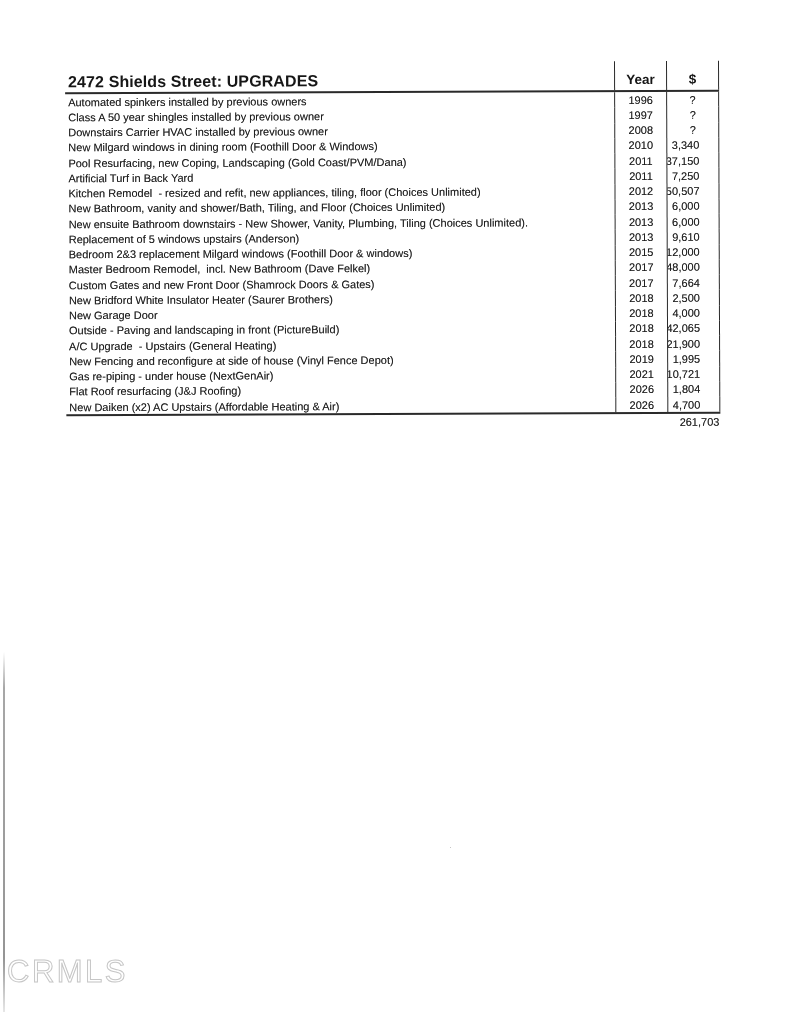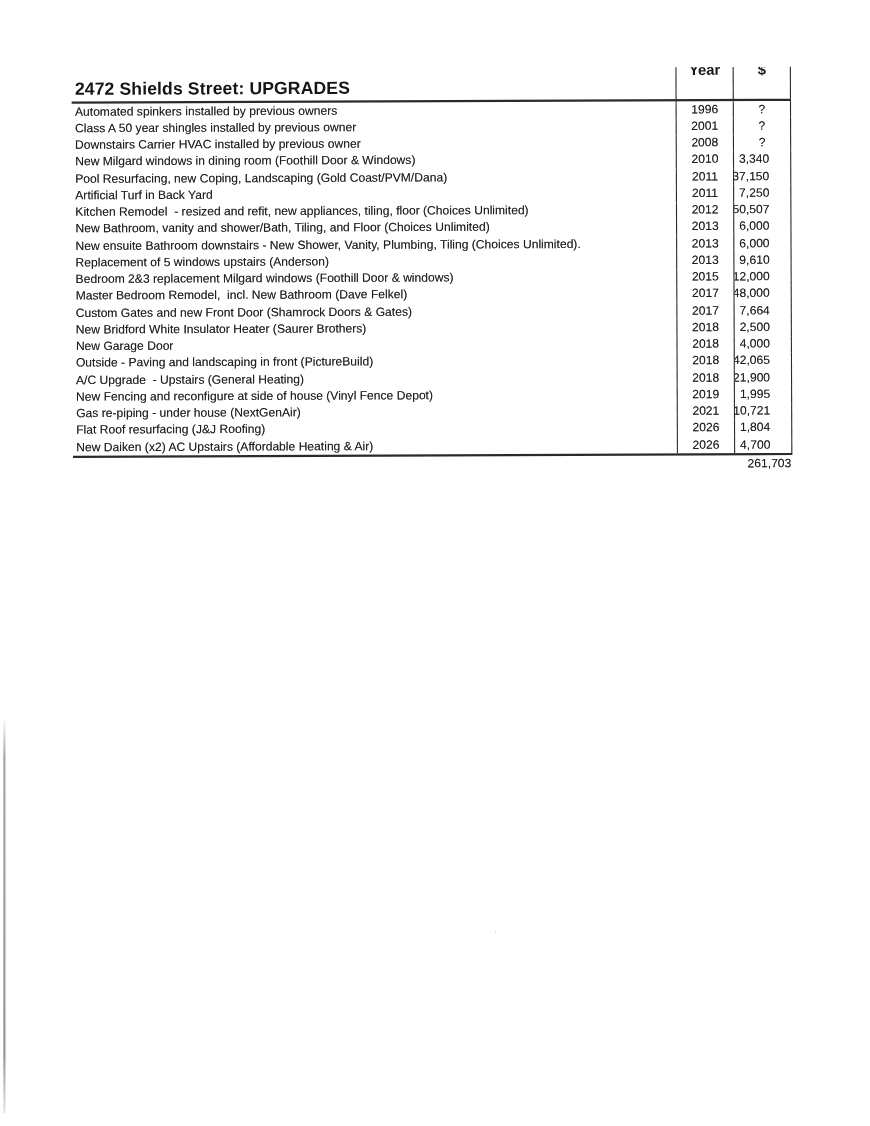--- a/index.html
+++ b/index.html
@@ -17,7 +17,7 @@
   .title-cell{display:flex;align-items:flex-end;padding:0 0 1px 3px;
               font-size:16px;font-weight:bold;color:#161616;letter-spacing:.1px;}
   .head-cell{display:flex;align-items:flex-end;justify-content:center;
-             padding-bottom:19px;font-size:13.5px;font-weight:bold;color:#161616;}
+             padding-bottom:3px;font-size:13.5px;font-weight:bold;color:#161616;}
   .vline-l{border-left:1.7px solid #2a2a2a;}
   .vline-r{border-right:1.7px solid #2a2a2a;}
 

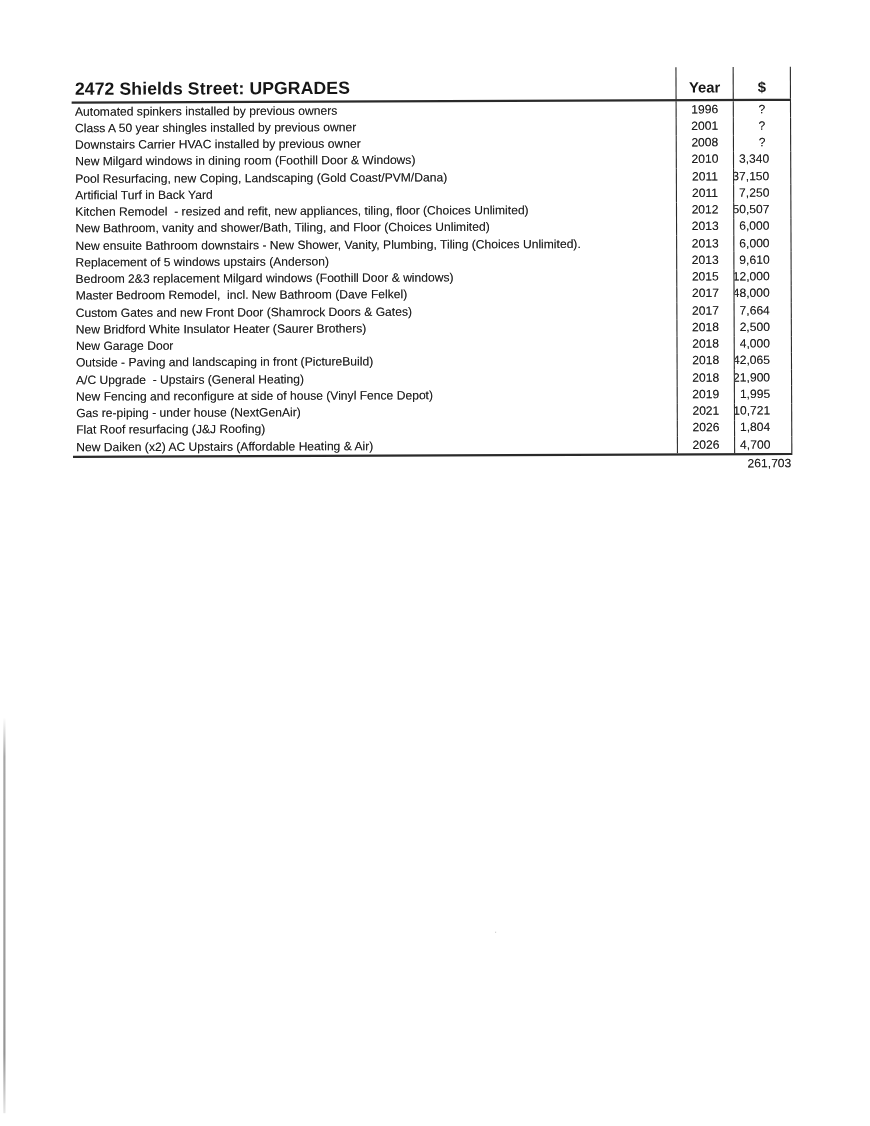--- a/index.html
+++ b/index.html
@@ -67,7 +67,7 @@
         </div>
         <div class="grid-row row">
           <div class="cell desc">Class A 50 year shingles installed by previous owner</div>
-          <div class="cell year vline-l vline-r">2001</div>
+          <div class="cell year vline-l vline-r">1997</div>
           <div class="cell amount vline-r unknown">?</div>
         </div>
         <div class="grid-row row">

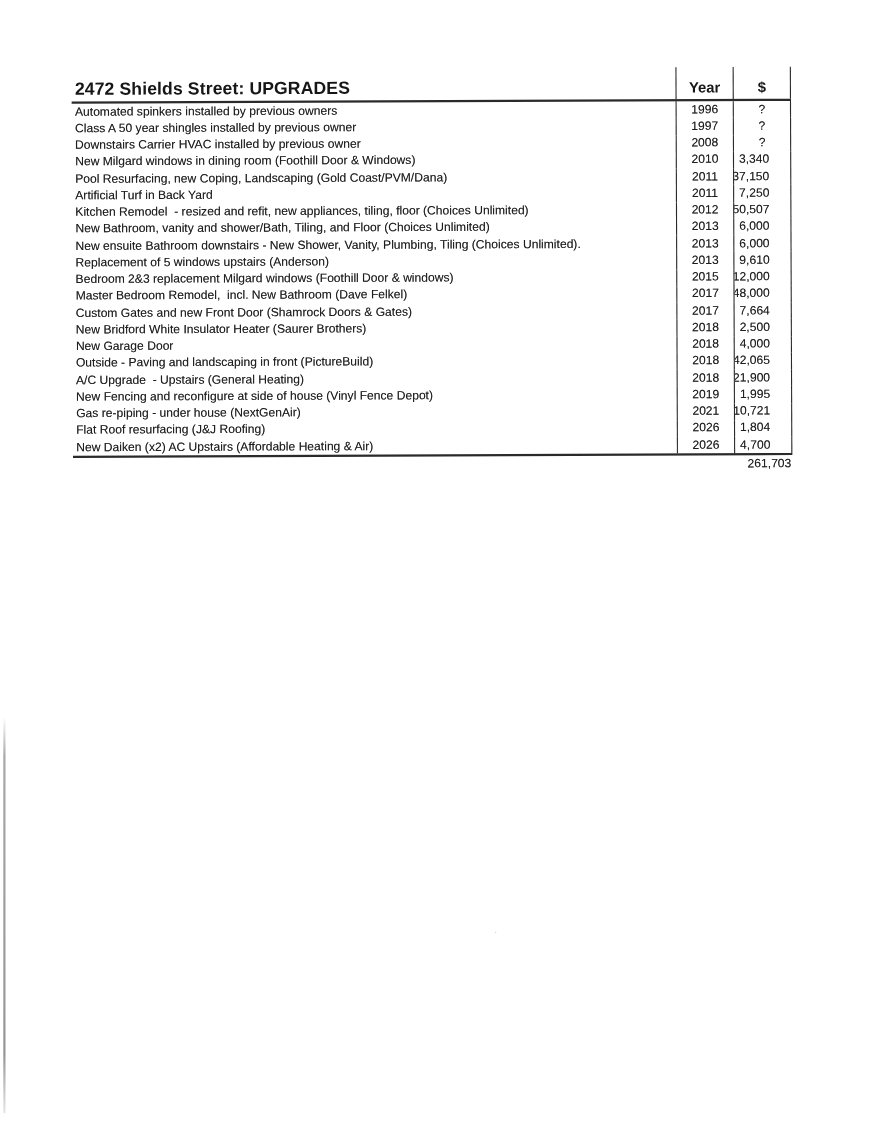--- a/index.html
+++ b/index.html
@@ -177,6 +177,7 @@
 
   <div class="scan-line"></div>
   <div class="speck">·</div>
+  <div class="watermark">CRMLS</div>
 
 </div>
 

